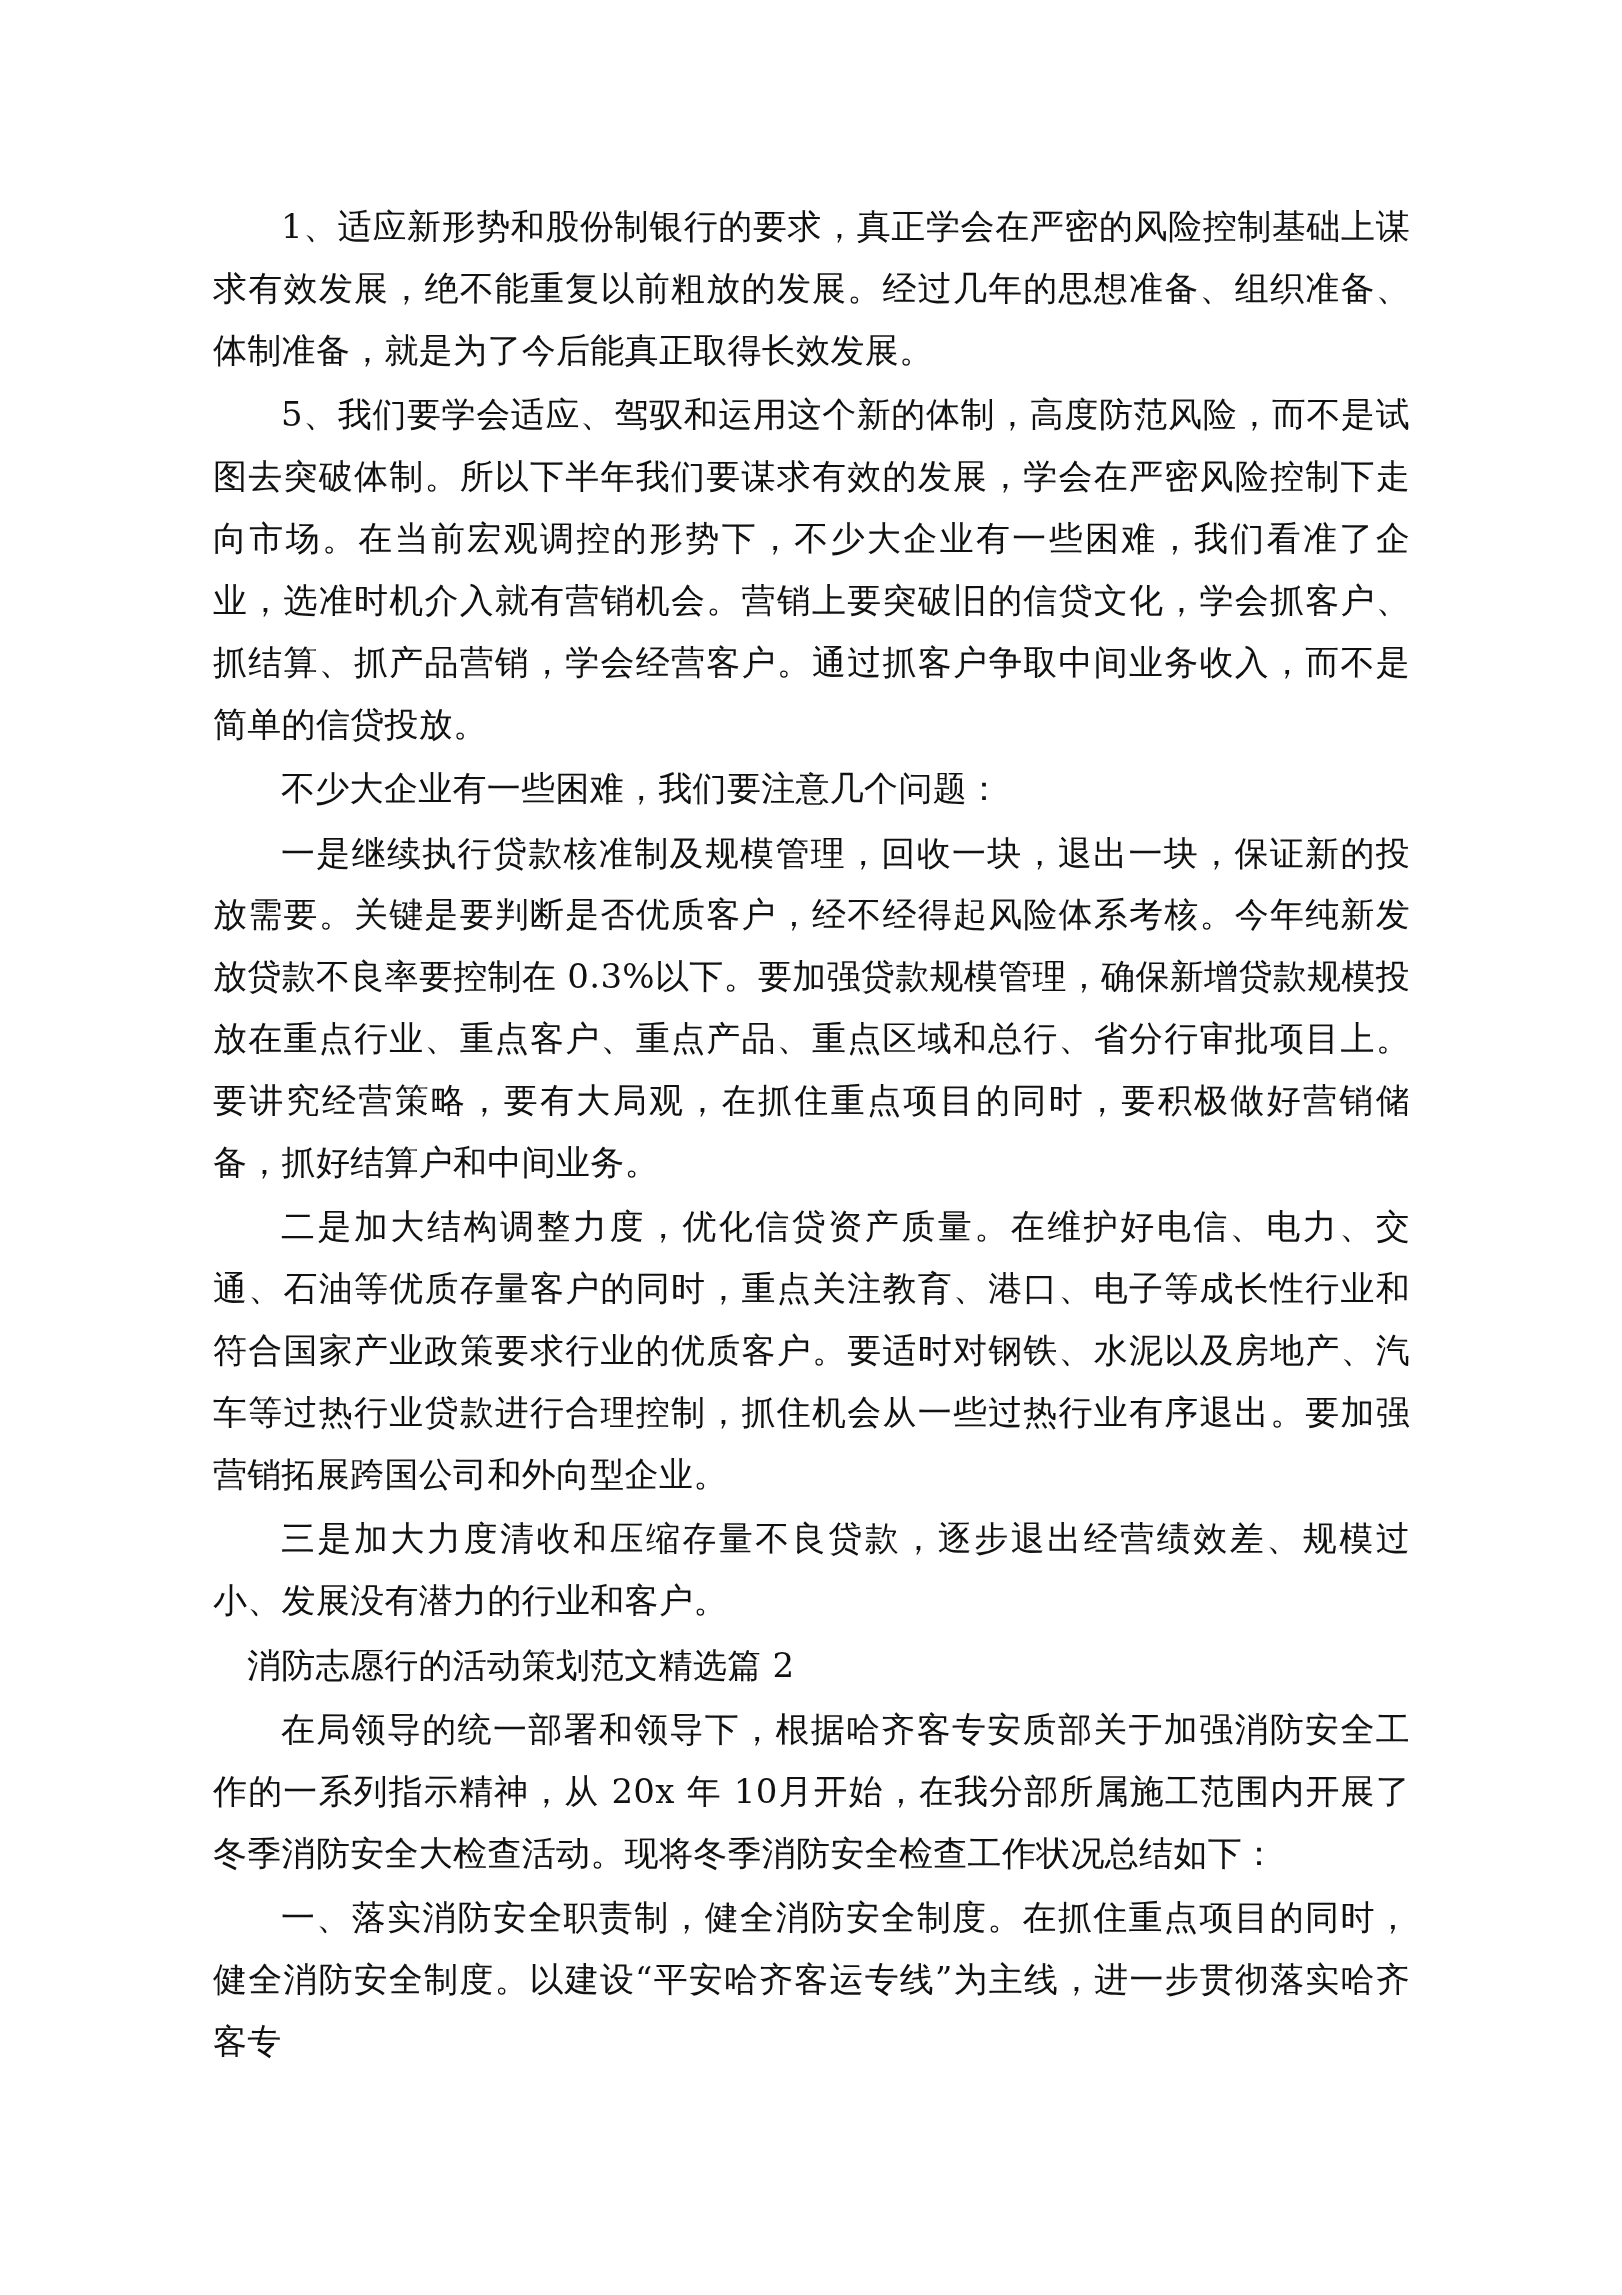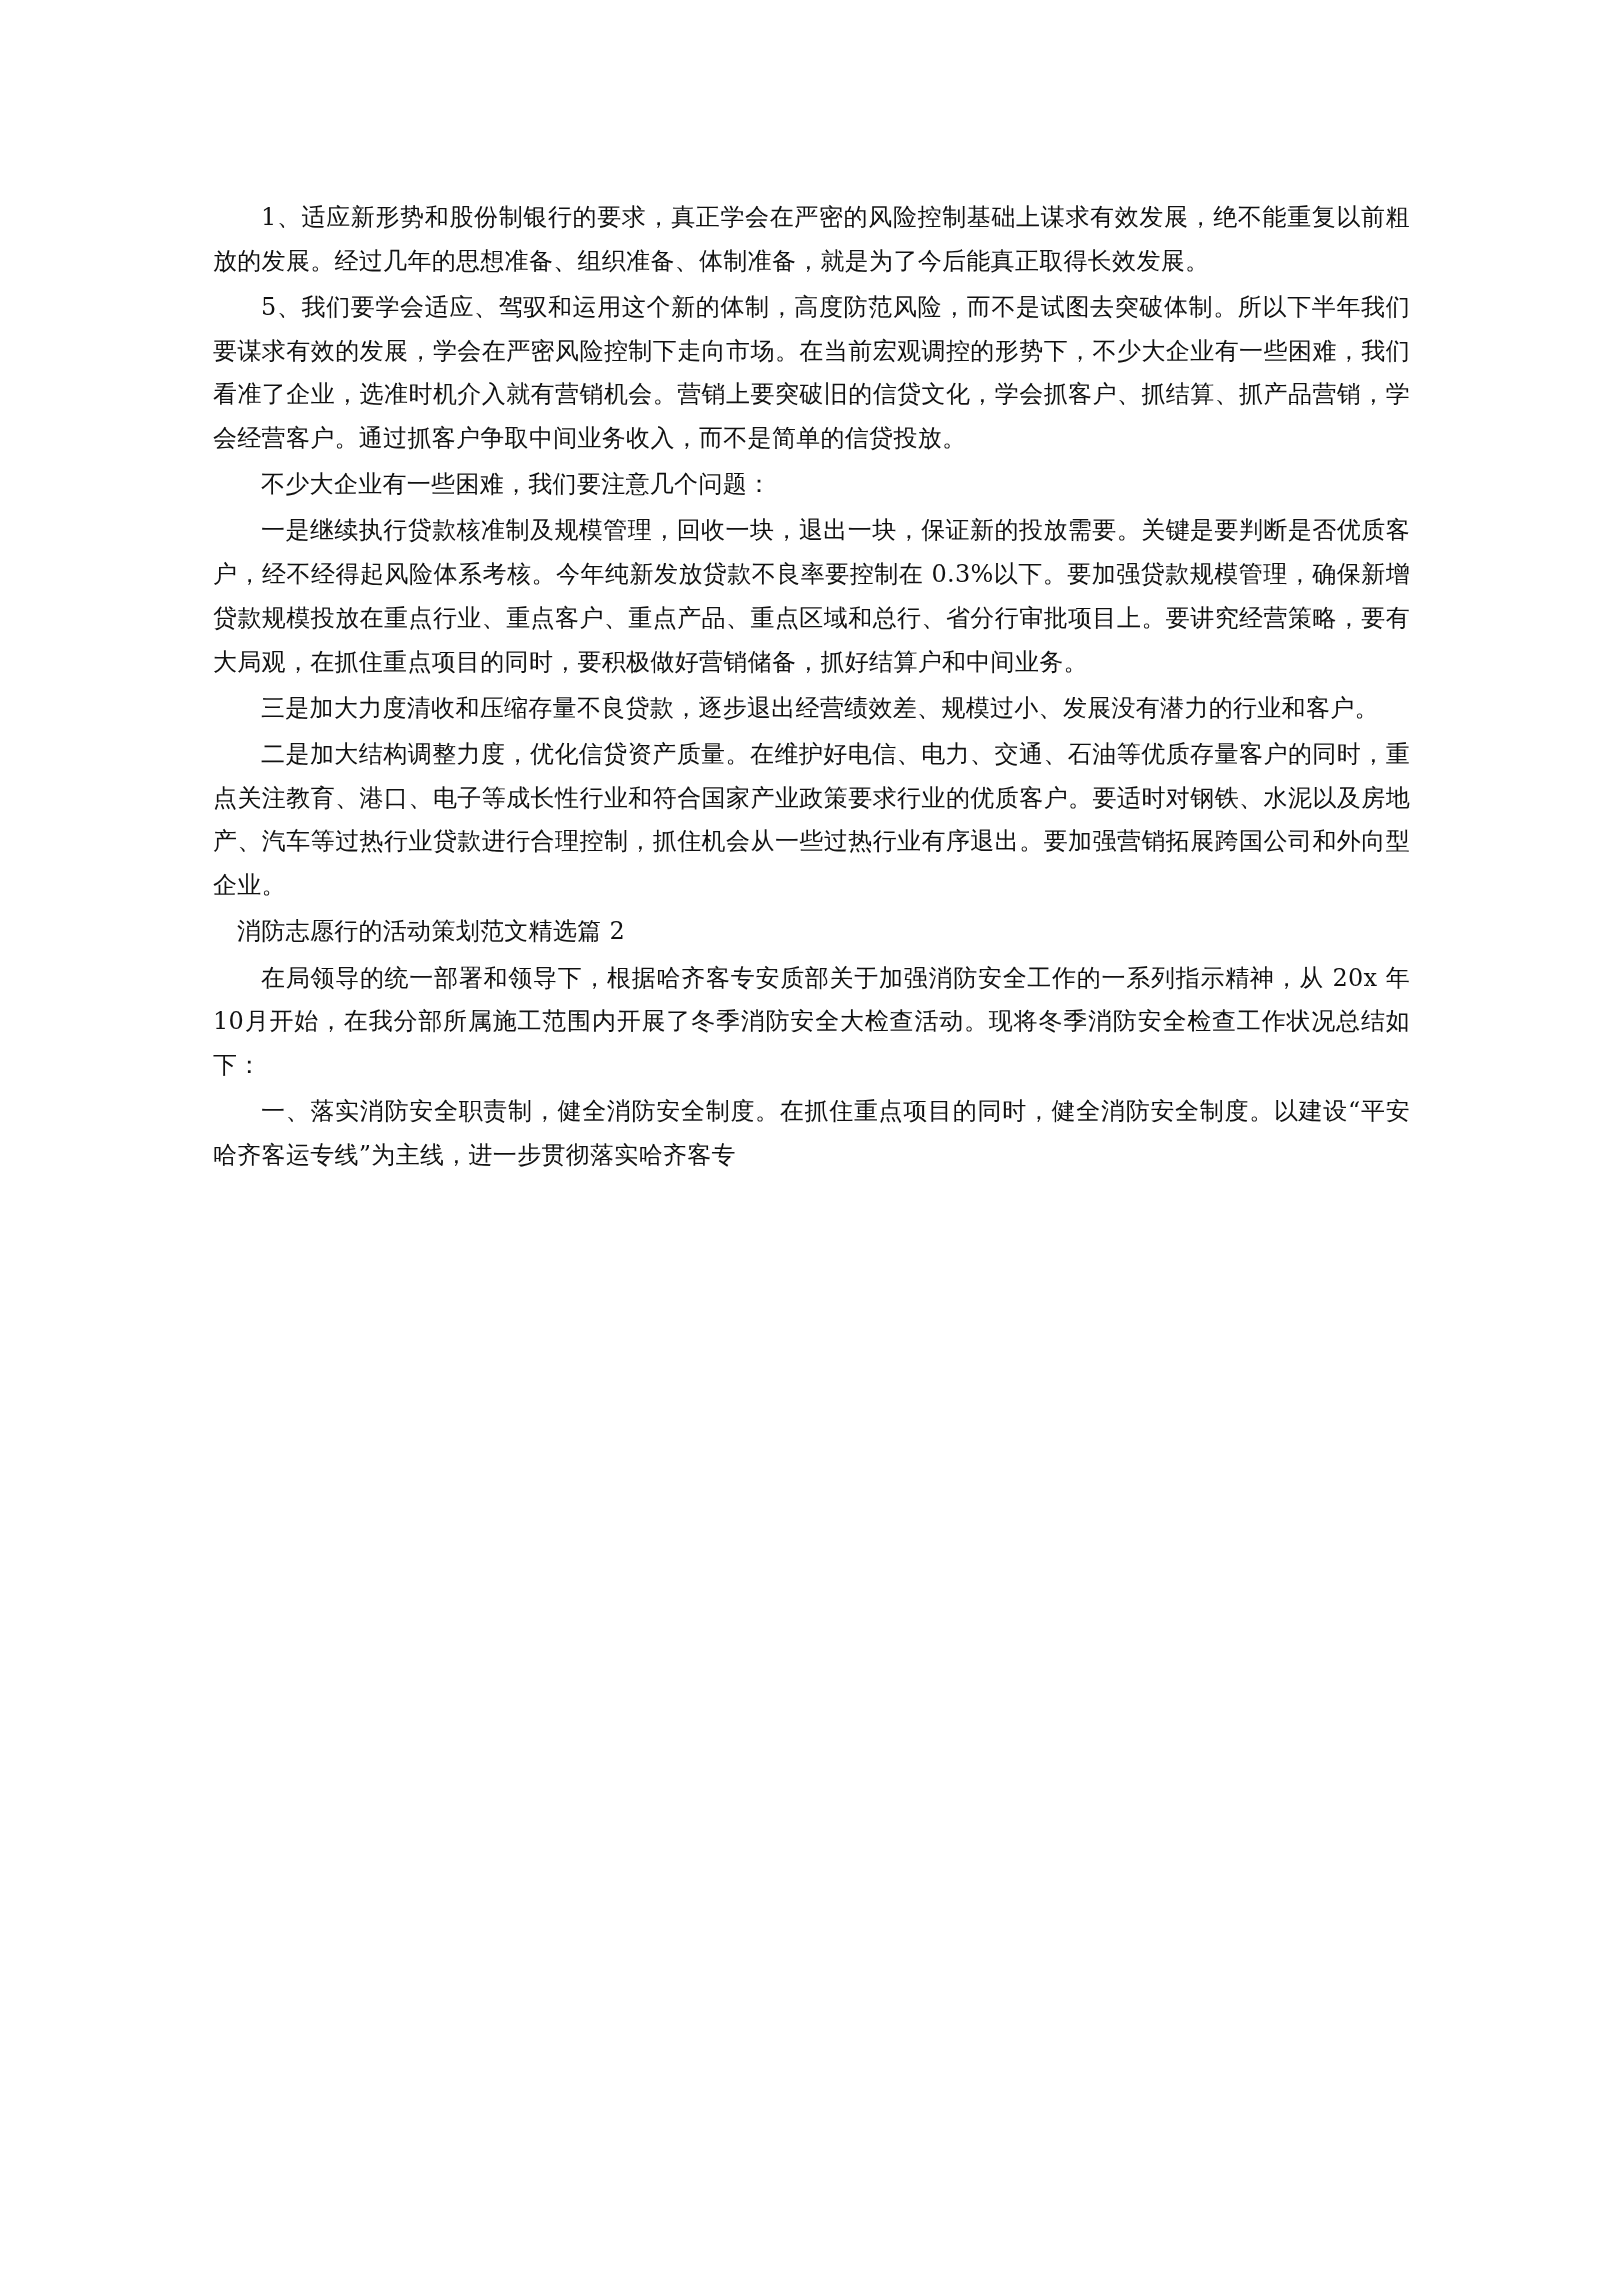--- a/index.html
+++ b/index.html
@@ -23,7 +23,7 @@
     background: #ffffff;
   }
   .doc-body {
-    font-size: 24px;
+    font-size: 34px;
     line-height: 1.82;
     text-align: justify;
     text-justify: inter-ideograph;

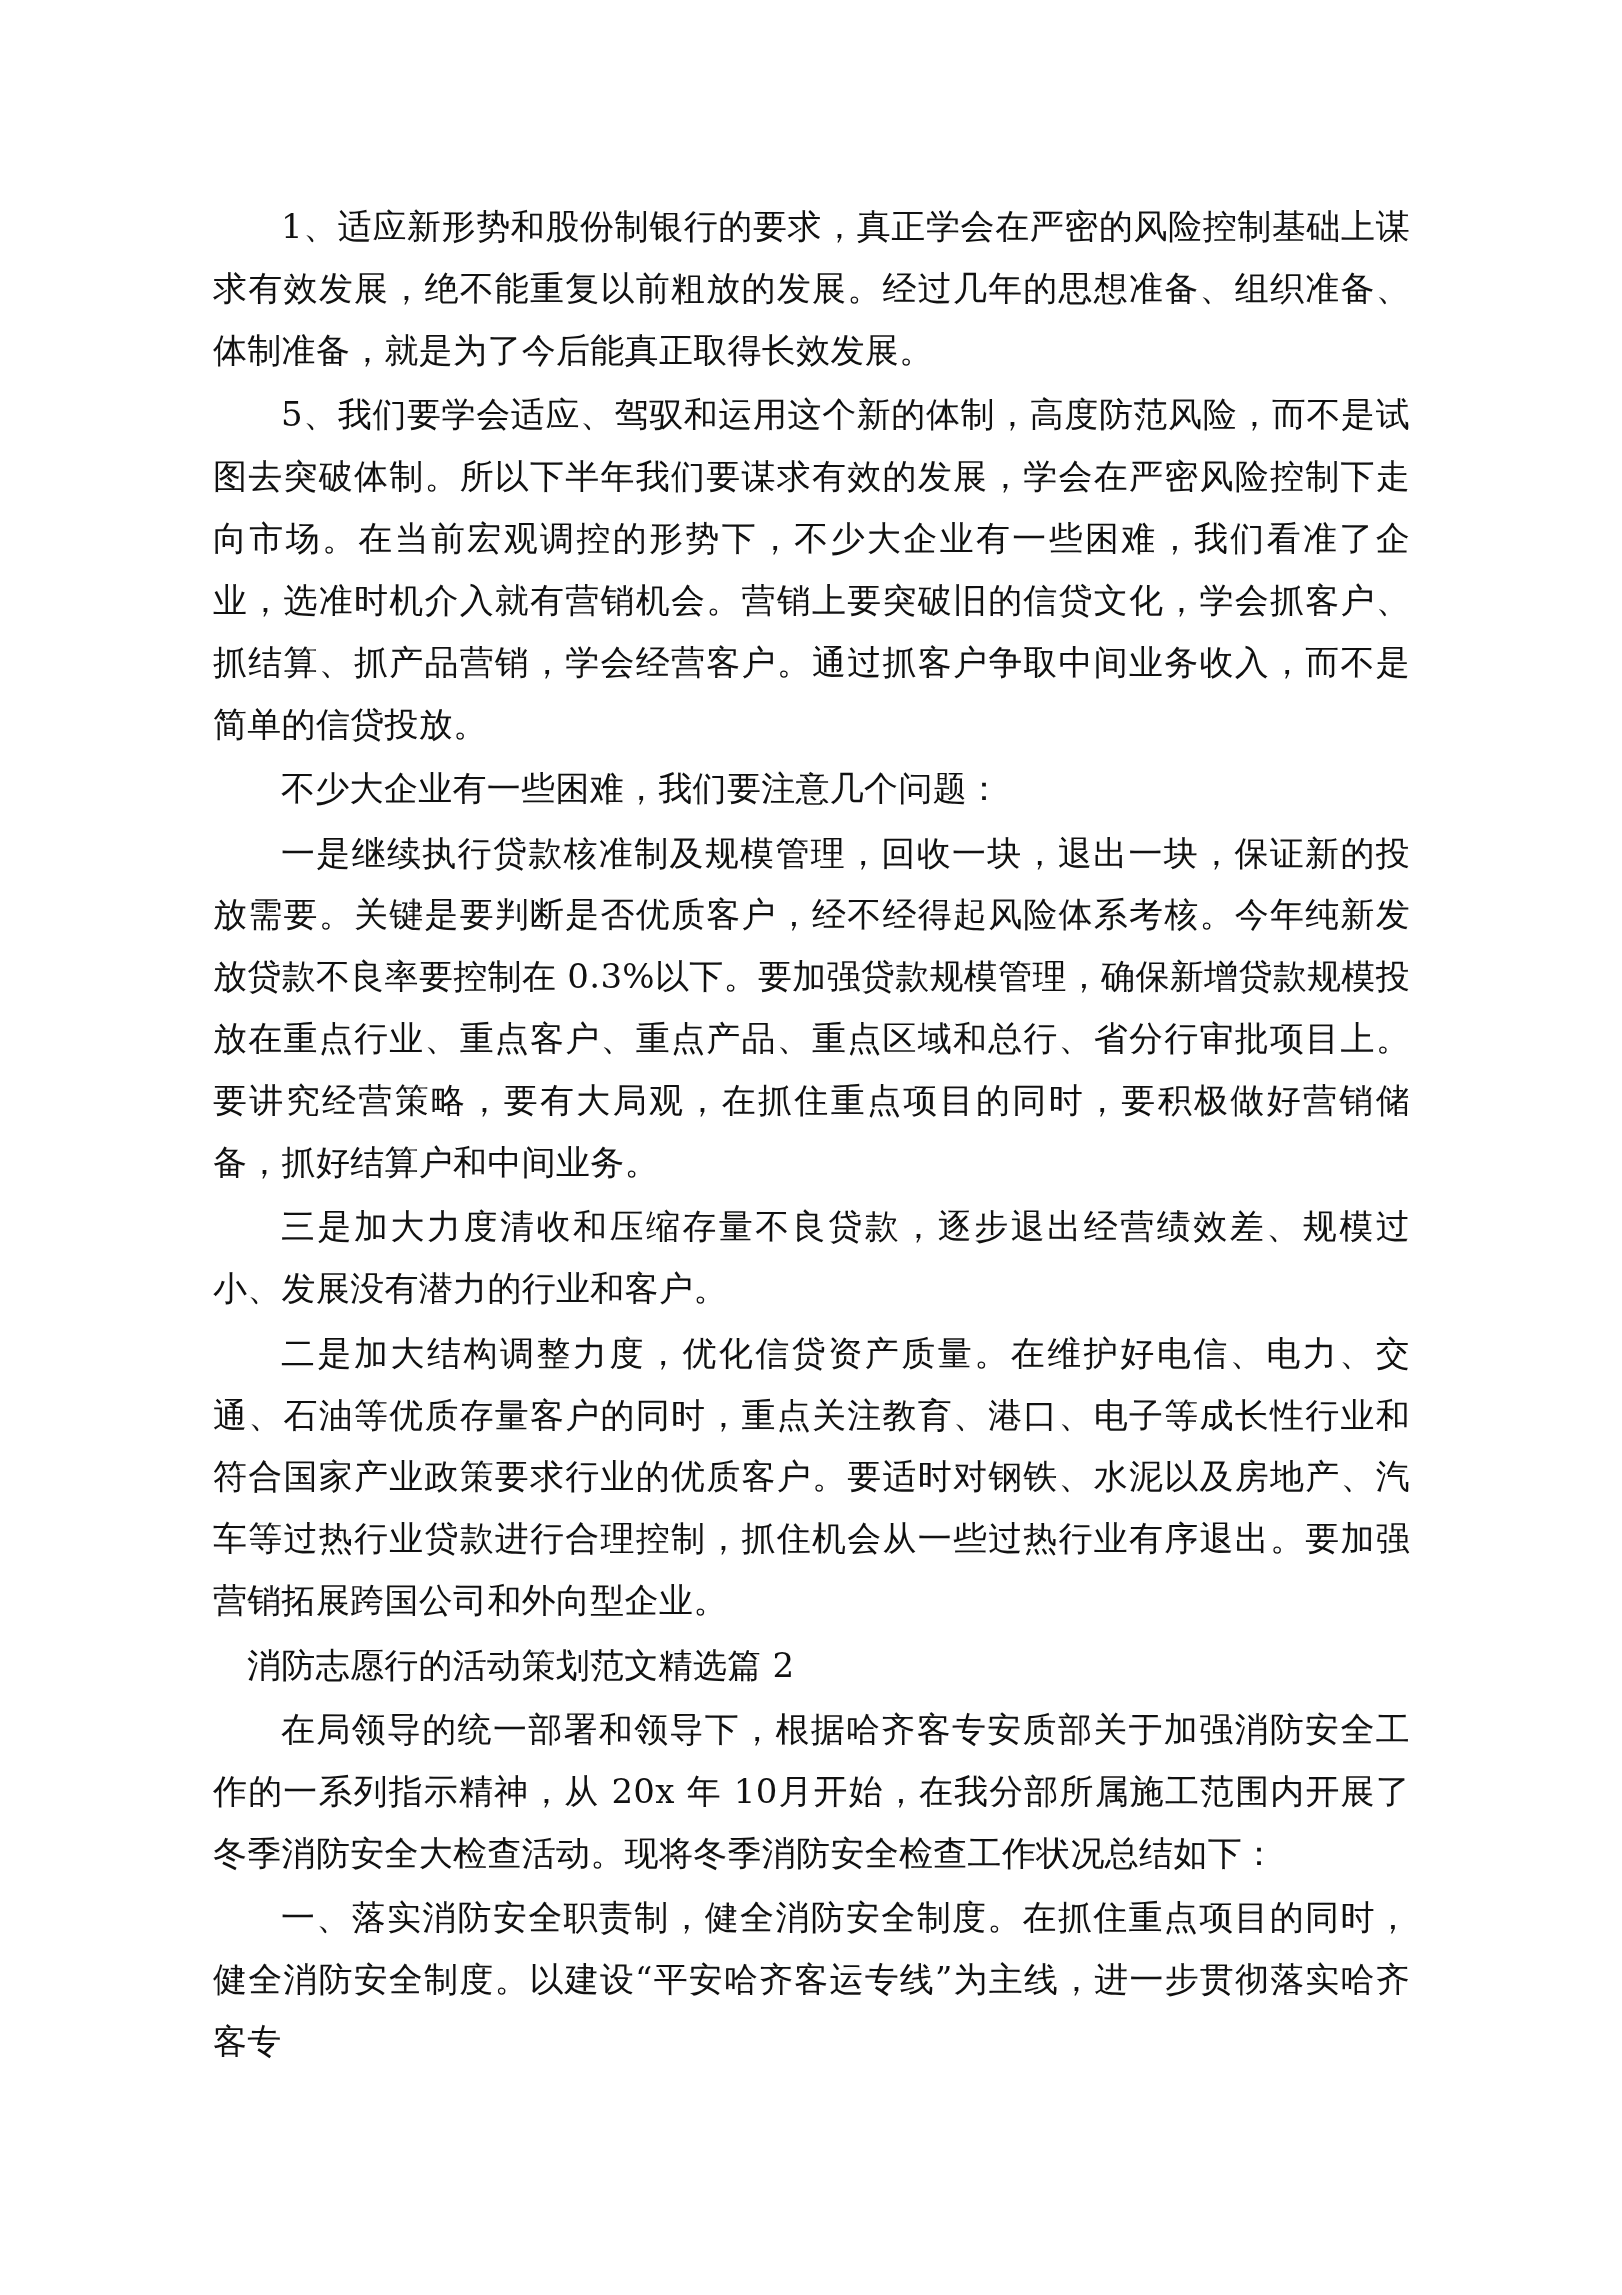--- a/index.html
+++ b/index.html
@@ -47,8 +47,8 @@
     <p class="para">5、我们要学会适应、驾驭和运用这个新的体制，高度防范风险，而不是试图去突破体制。所以下半年我们要谋求有效的发展，学会在严密风险控制下走向市场。在当前宏观调控的形势下，不少大企业有一些困难，我们看准了企业，选准时机介入就有营销机会。营销上要突破旧的信贷文化，学会抓客户、抓结算、抓产品营销，学会经营客户。通过抓客户争取中间业务收入，而不是简单的信贷投放。</p>
     <p class="para">不少大企业有一些困难，我们要注意几个问题：</p>
     <p class="para">一是继续执行贷款核准制及规模管理，回收一块，退出一块，保证新的投放需要。关键是要判断是否优质客户，经不经得起风险体系考核。今年纯新发放贷款不良率要控制在 0.3%以下。要加强贷款规模管理，确保新增贷款规模投放在重点行业、重点客户、重点产品、重点区域和总行、省分行审批项目上。要讲究经营策略，要有大局观，在抓住重点项目的同时，要积极做好营销储备，抓好结算户和中间业务。</p>
+    <p class="para">二是加大结构调整力度，优化信贷资产质量。在维护好电信、电力、交通、石油等优质存量客户的同时，重点关注教育、港口、电子等成长性行业和符合国家产业政策要求行业的优质客户。要适时对钢铁、水泥以及房地产、汽车等过热行业贷款进行合理控制，抓住机会从一些过热行业有序退出。要加强营销拓展跨国公司和外向型企业。</p>
     <p class="para">三是加大力度清收和压缩存量不良贷款，逐步退出经营绩效差、规模过小、发展没有潜力的行业和客户。</p>
-    <p class="para">二是加大结构调整力度，优化信贷资产质量。在维护好电信、电力、交通、石油等优质存量客户的同时，重点关注教育、港口、电子等成长性行业和符合国家产业政策要求行业的优质客户。要适时对钢铁、水泥以及房地产、汽车等过热行业贷款进行合理控制，抓住机会从一些过热行业有序退出。要加强营销拓展跨国公司和外向型企业。</p>
     <p class="heading-para">消防志愿行的活动策划范文精选篇 2</p>
     <p class="para">在局领导的统一部署和领导下，根据哈齐客专安质部关于加强消防安全工作的一系列指示精神，从 20x 年 10月开始，在我分部所属施工范围内开展了冬季消防安全大检查活动。现将冬季消防安全检查工作状况总结如下：</p>
     <p class="para">一、落实消防安全职责制，健全消防安全制度。在抓住重点项目的同时，健全消防安全制度。以建设“平安哈齐客运专线”为主线，进一步贯彻落实哈齐客专</p>

